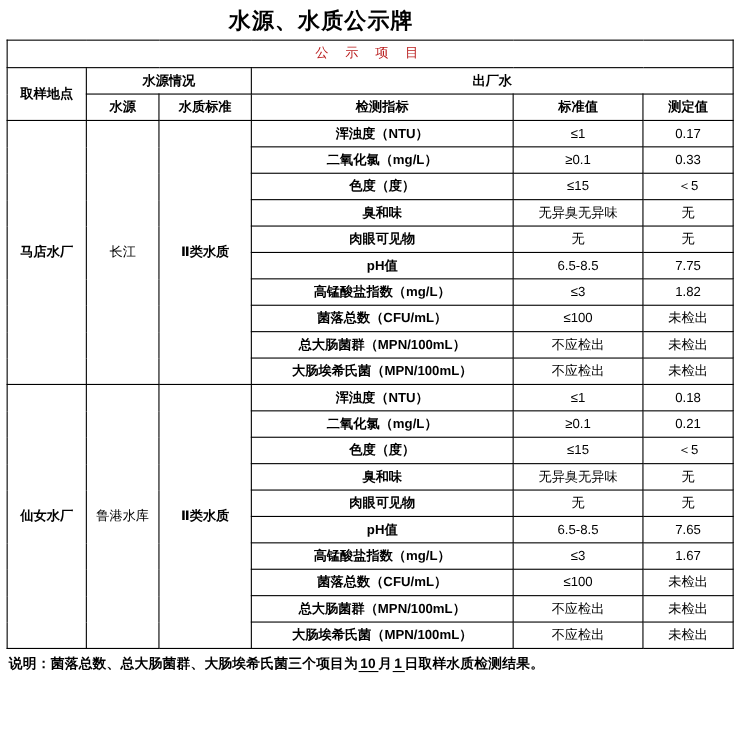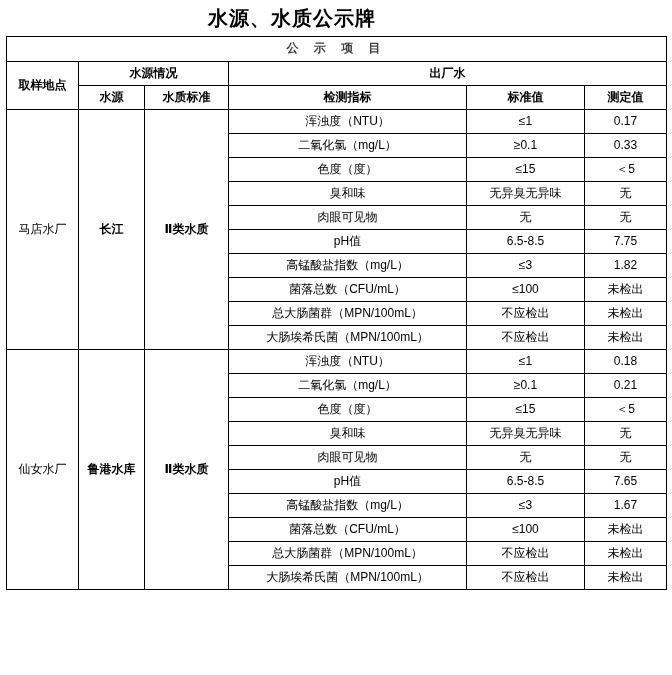--- a/index.html
+++ b/index.html
@@ -53,9 +53,9 @@
   }
   .banner {
     font-size: 15px;
-    font-weight: bold;
+    font-weight: normal;
     letter-spacing: 6px;
-    color: #404040;
+    color: #b91c1c;
     height: 24px !important;
   }
   .hdr {

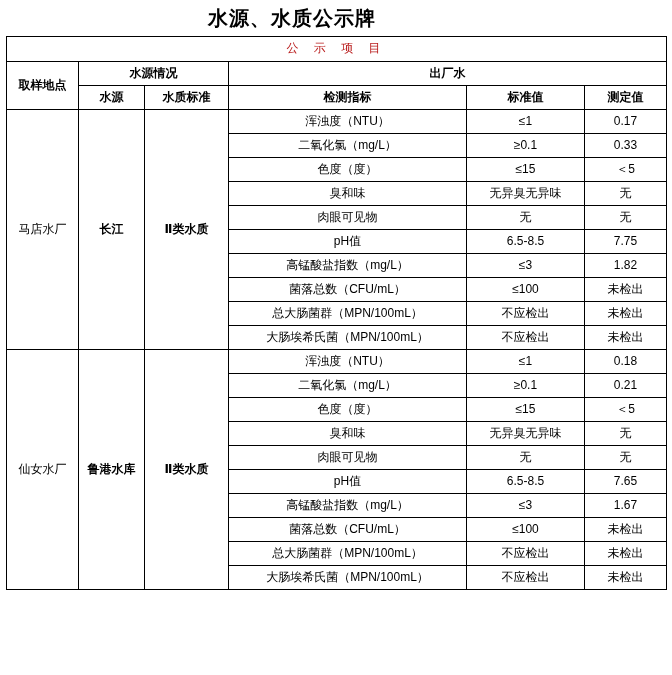--- a/index.html
+++ b/index.html
@@ -82,7 +82,7 @@
   }
   .metric {
     font-size: 12px;
-    font-weight: normal;
+    font-weight: bold;
   }
   .val {
     font-size: 12px;

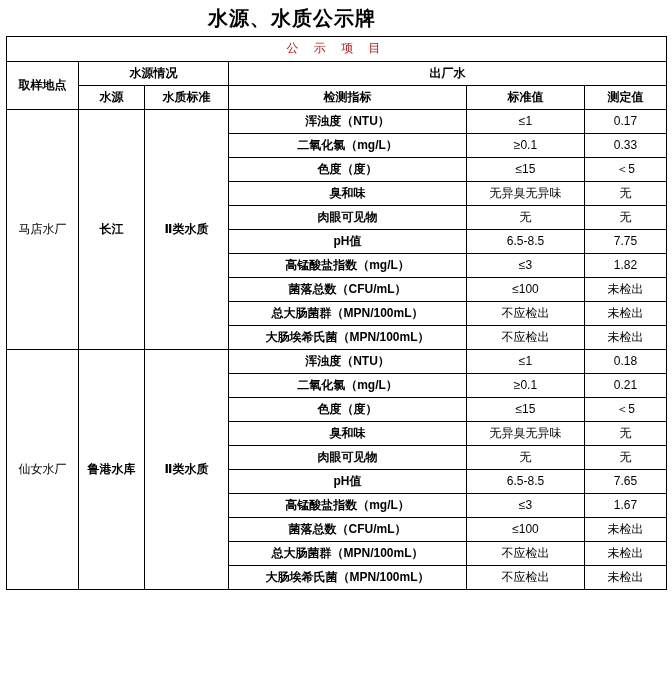--- a/index.html
+++ b/index.html
@@ -69,7 +69,7 @@
   }
   .plant {
     font-size: 14px;
-    font-weight: normal;
+    font-weight: bold;
     margin-left: 41px;
   }
   .src {

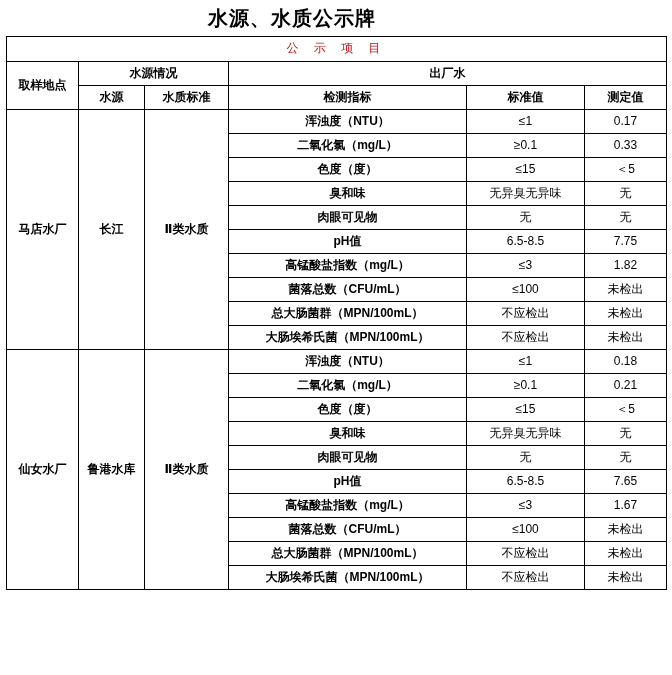--- a/index.html
+++ b/index.html
@@ -74,7 +74,7 @@
   }
   .src {
     font-size: 13px;
-    font-weight: bold;
+    font-weight: normal;
   }
   .std {
     font-size: 13px;

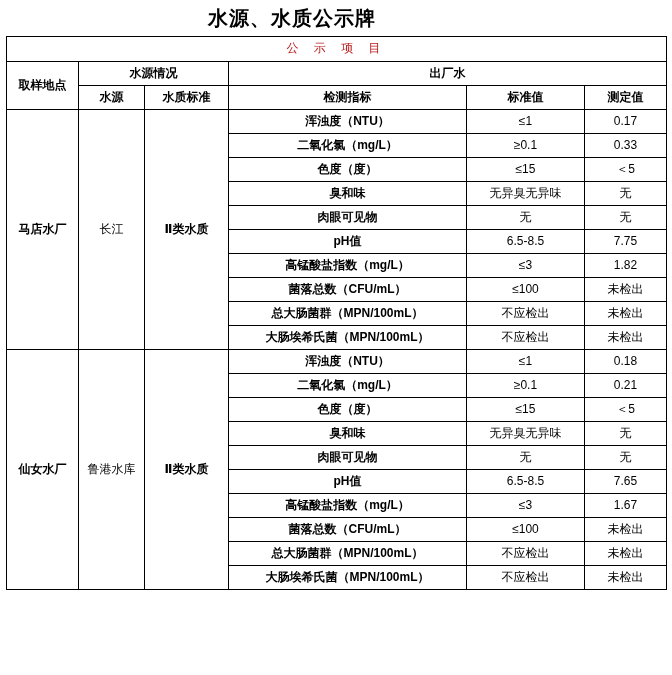--- a/index.html
+++ b/index.html
@@ -249,6 +249,9 @@
     </tbody>
   </table>
 
+  <div class="note">
+    <span>说明：菌落总数、总大肠菌群、大肠埃希氏菌三个项目为</span><span class="u">10</span><span>月</span><span class="u">1</span><span>日取样水质检测结果。</span>
+  </div>
 
 </div>
 

